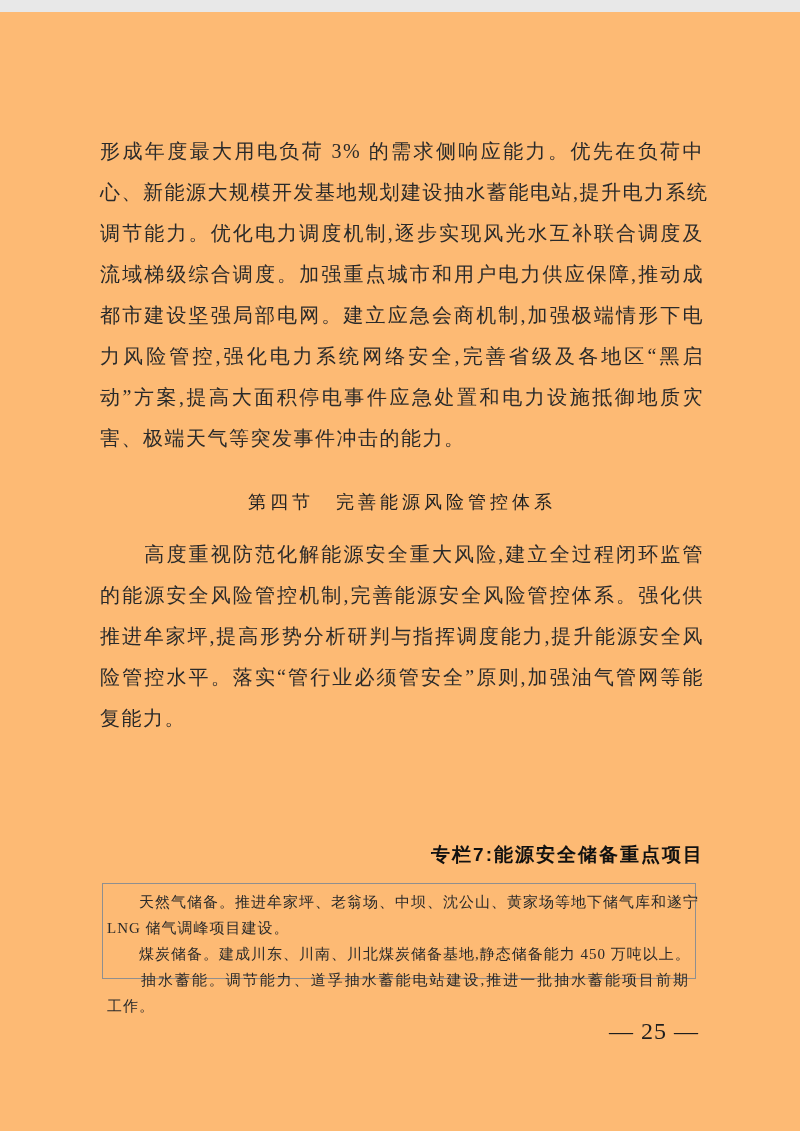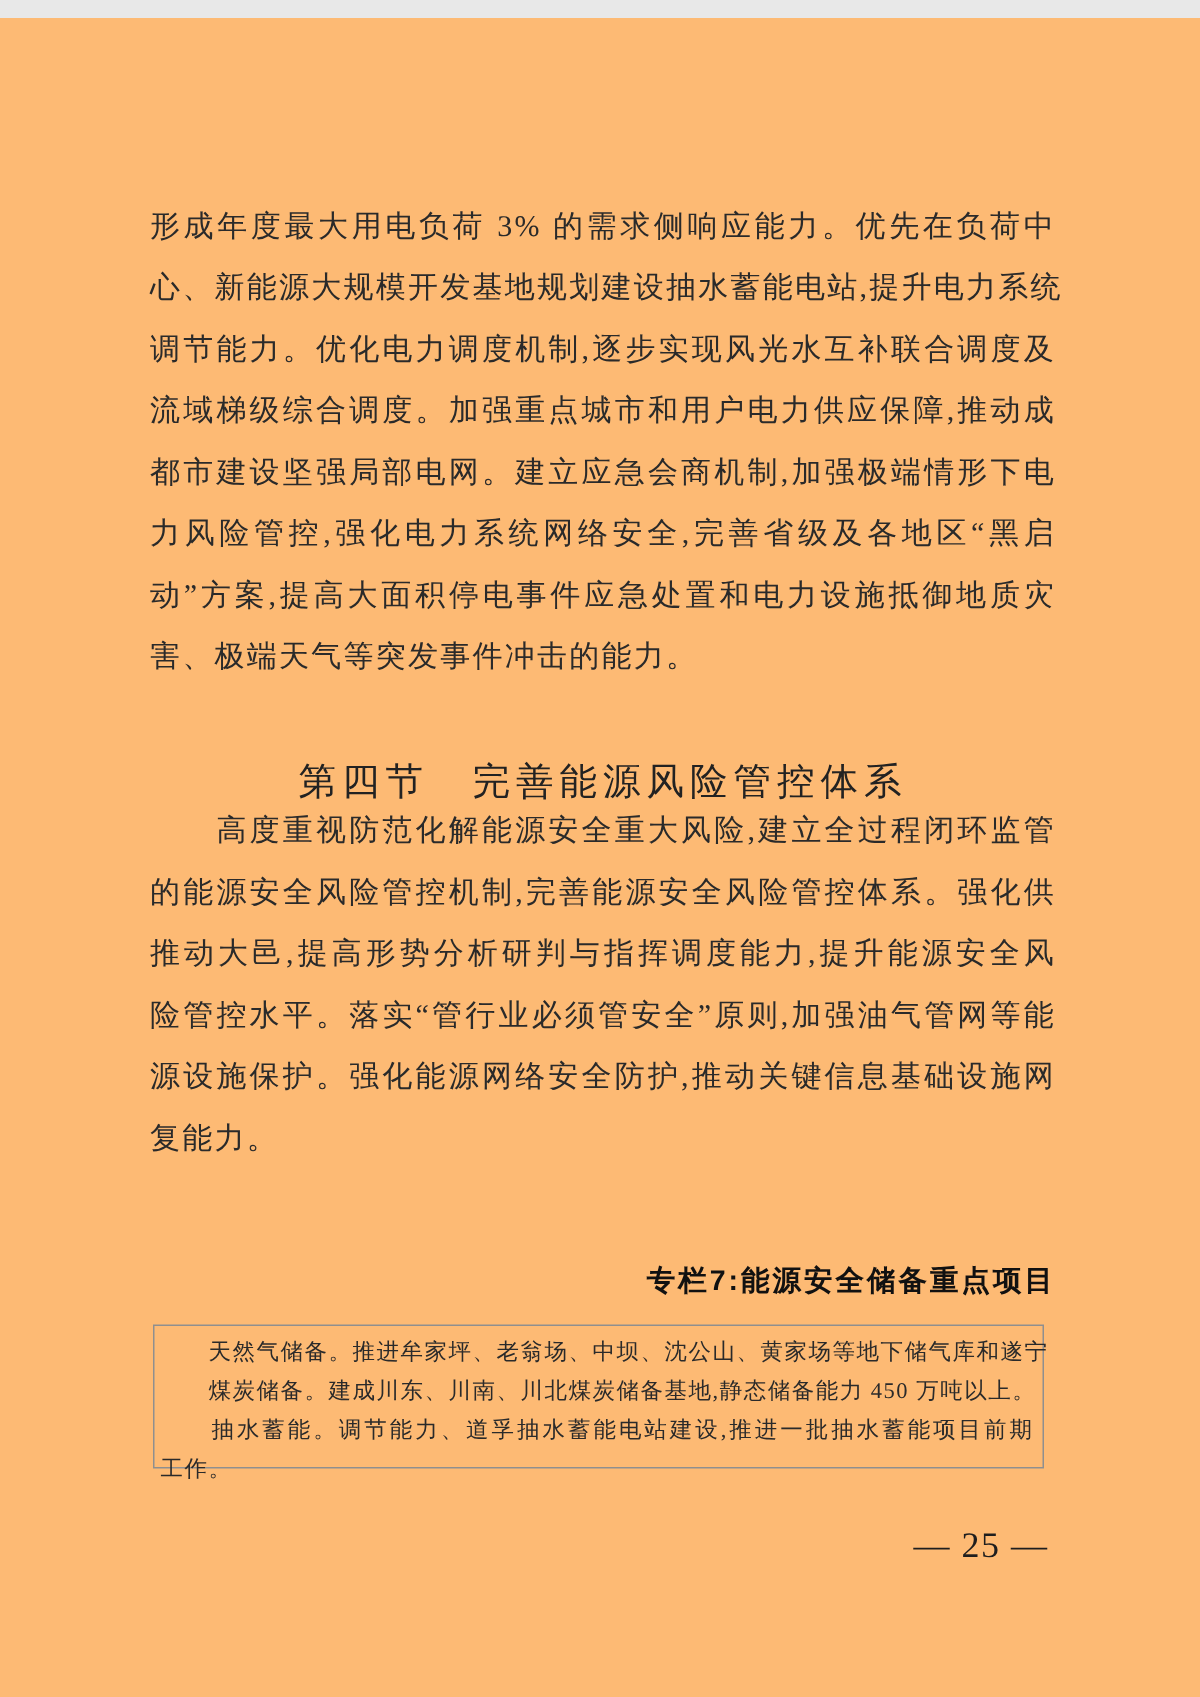--- a/index.html
+++ b/index.html
@@ -35,11 +35,11 @@
   #para2 { top: 522px; }
   .section-heading {
     position: absolute;
-    top: 494px;
+    top: 474px;
     left: 100px;
     width: 604px;
     text-align: center;
-    font-size: 25px;
+    font-size: 18px;
     line-height: 32px;
     letter-spacing: 4px;
     color: #222222;

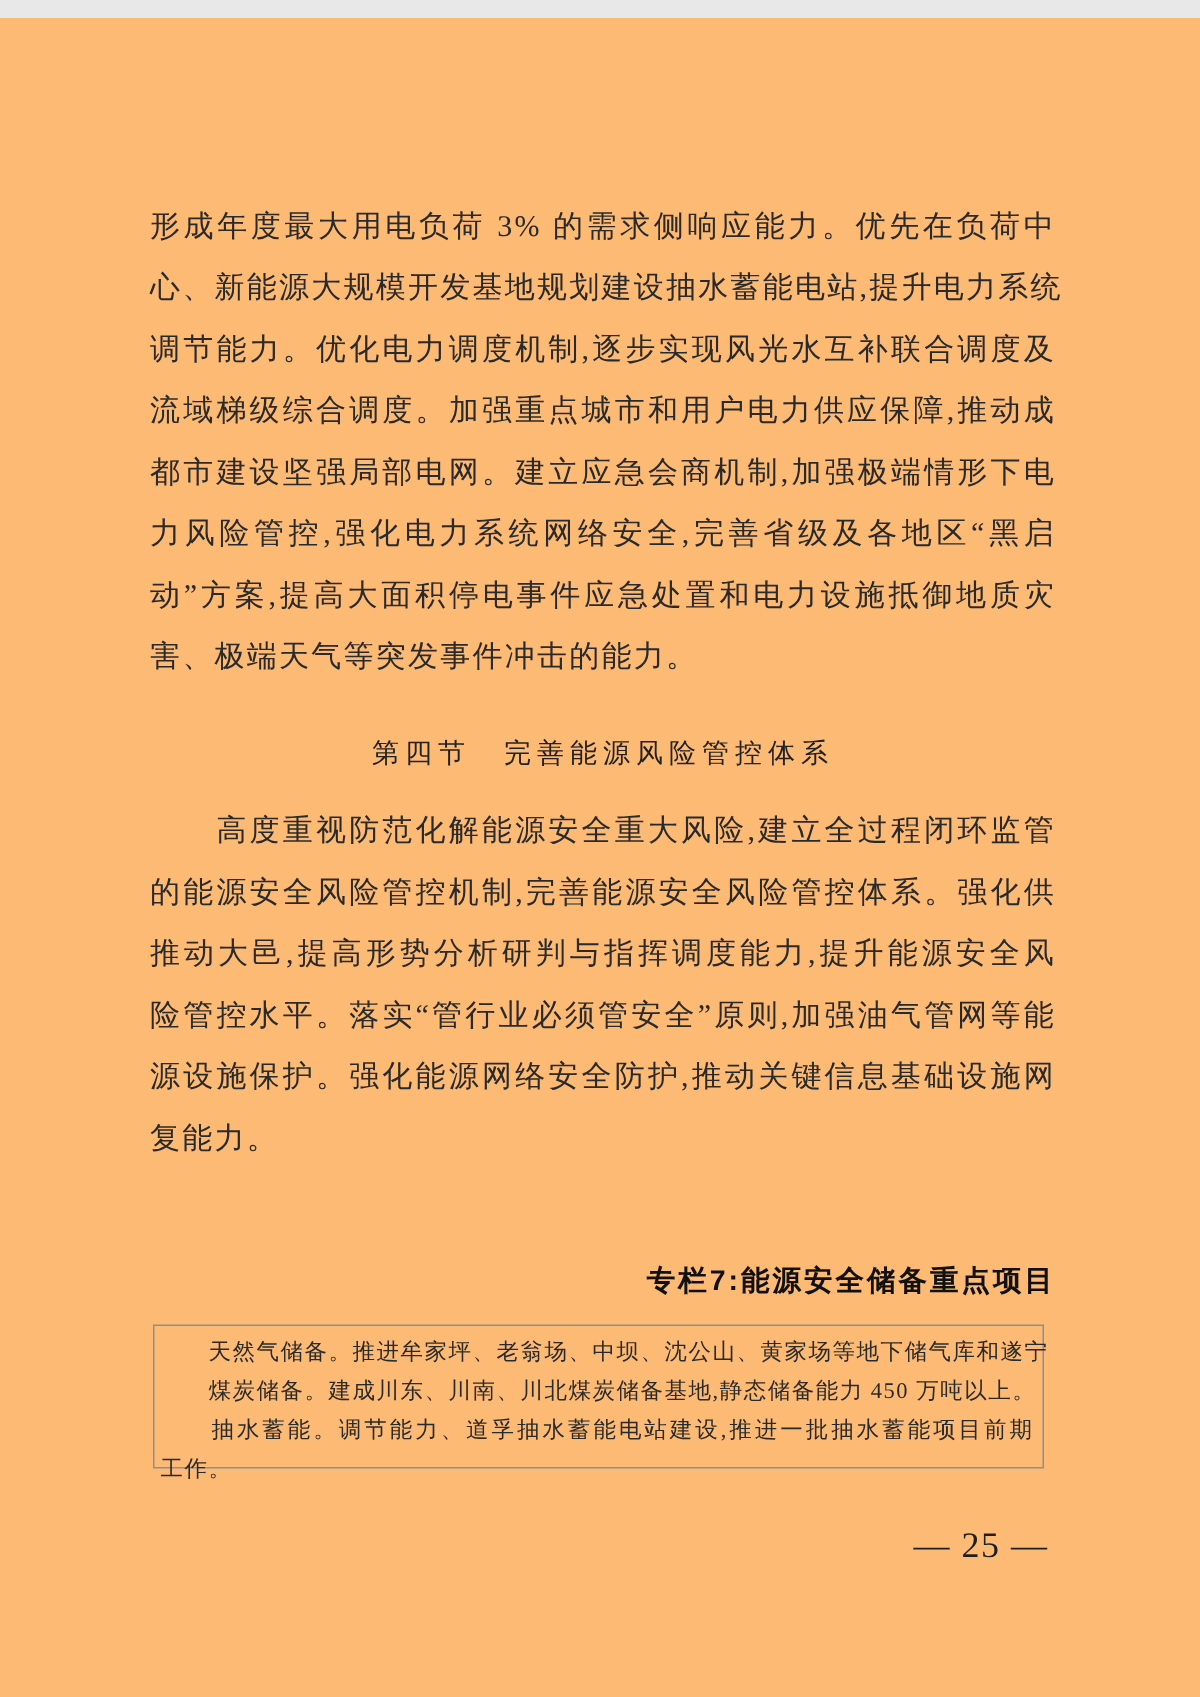--- a/index.html
+++ b/index.html
@@ -105,7 +105,7 @@
   <div id="para2" class="body-para">
       <div class="line">　　高度重视防范化解能源安全重大风险,建立全过程闭环监管</div>
       <div class="line">的能源安全风险管控机制,完善能源安全风险管控体系。强化供</div>
-      <div class="line">推动大邑,提高形势分析研判与指挥调度能力,提升能源安全风</div>
+      <div class="line">推进牟家坪,提高形势分析研判与指挥调度能力,提升能源安全风</div>
       <div class="line">险管控水平。落实“管行业必须管安全”原则,加强油气管网等能</div>
       <div class="line">源设施保护。强化能源网络安全防护,推动关键信息基础设施网</div>
       <div class="line last">复能力。</div>

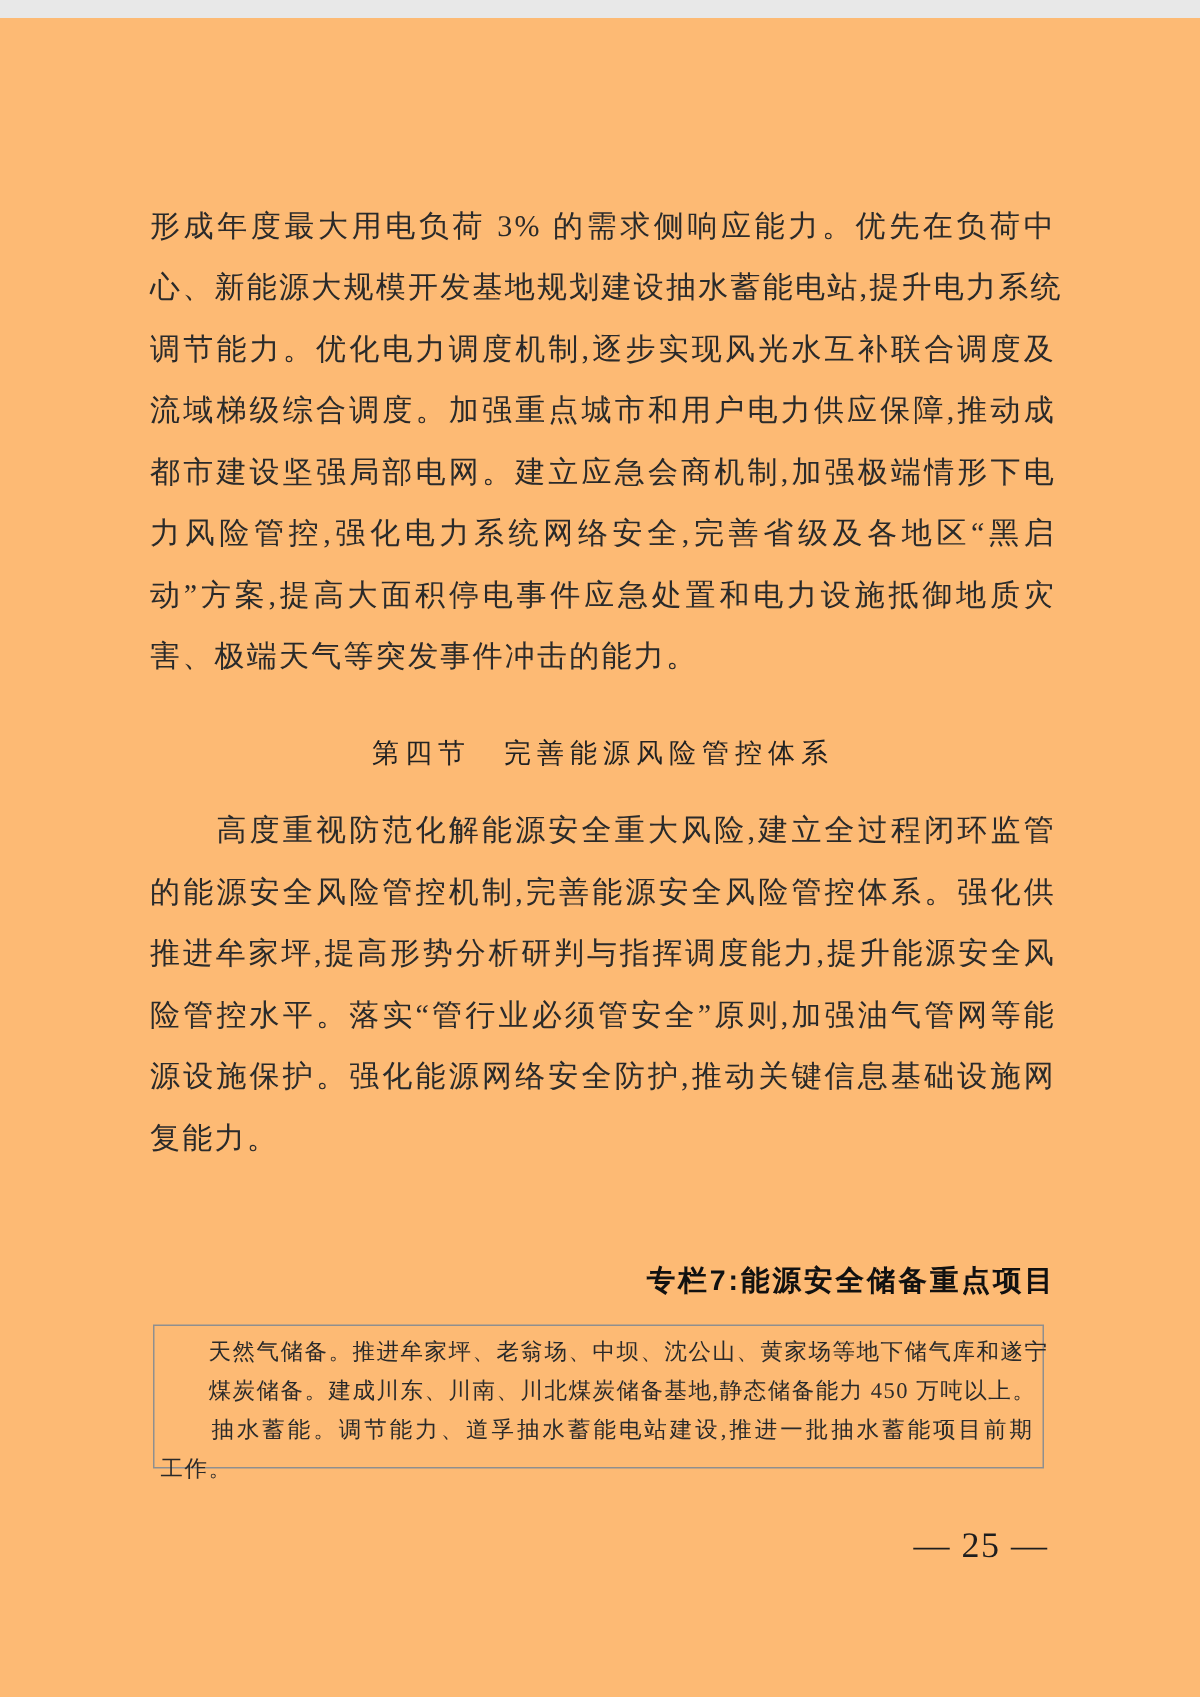--- a/index.html
+++ b/index.html
@@ -107,7 +107,6 @@
       <div class="line">的能源安全风险管控机制,完善能源安全风险管控体系。强化供</div>
       <div class="line">推进牟家坪,提高形势分析研判与指挥调度能力,提升能源安全风</div>
       <div class="line">险管控水平。落实“管行业必须管安全”原则,加强油气管网等能</div>
-      <div class="line">源设施保护。强化能源网络安全防护,推动关键信息基础设施网</div>
       <div class="line last">复能力。</div>
     </div>
 

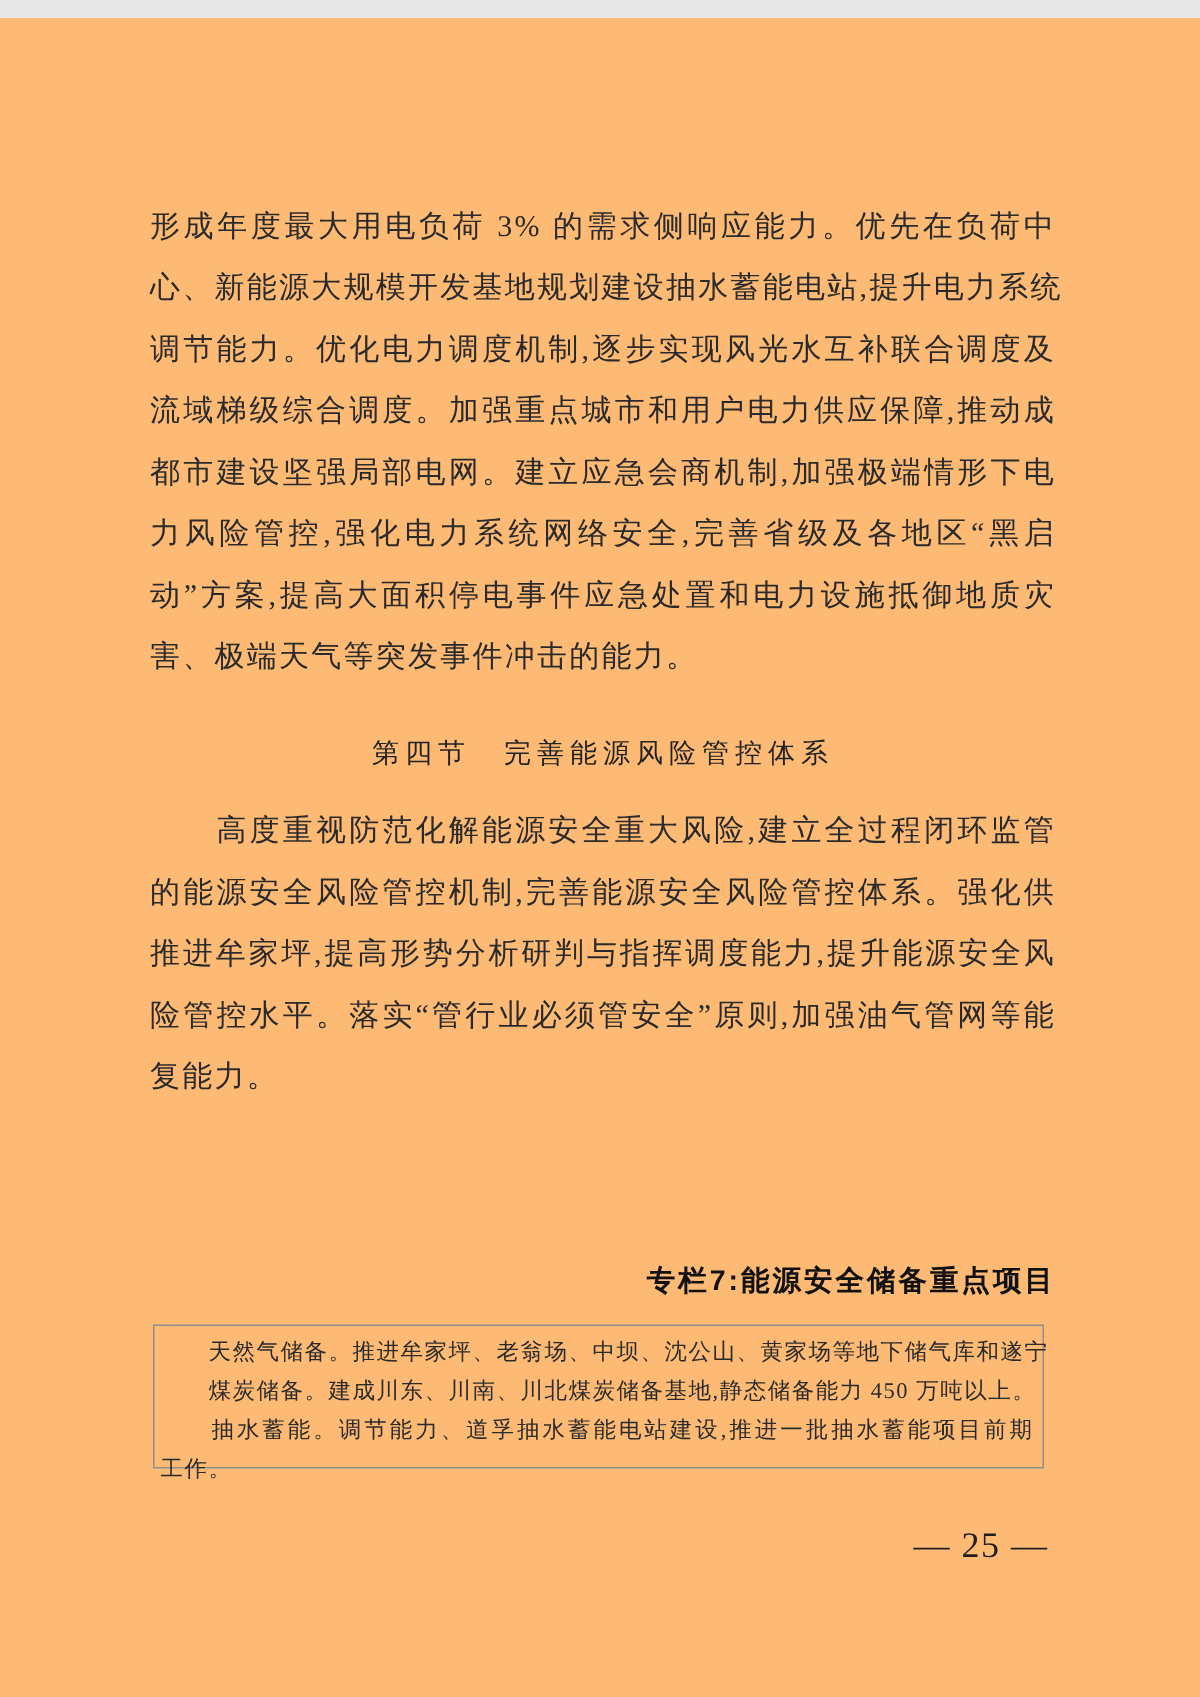--- a/index.html
+++ b/index.html
@@ -115,6 +115,7 @@
   <div class="highlight-box">
       <div>
         <div class="line">　　天然气储备。推进牟家坪、老翁场、中坝、沈公山、黄家场等地下储气库和遂宁</div>
+        <div class="line last">LNG 储气调峰项目建设。</div>
       </div>
       <div>
         <div class="line last">　　煤炭储备。建成川东、川南、川北煤炭储备基地,静态储备能力 450 万吨以上。</div>

